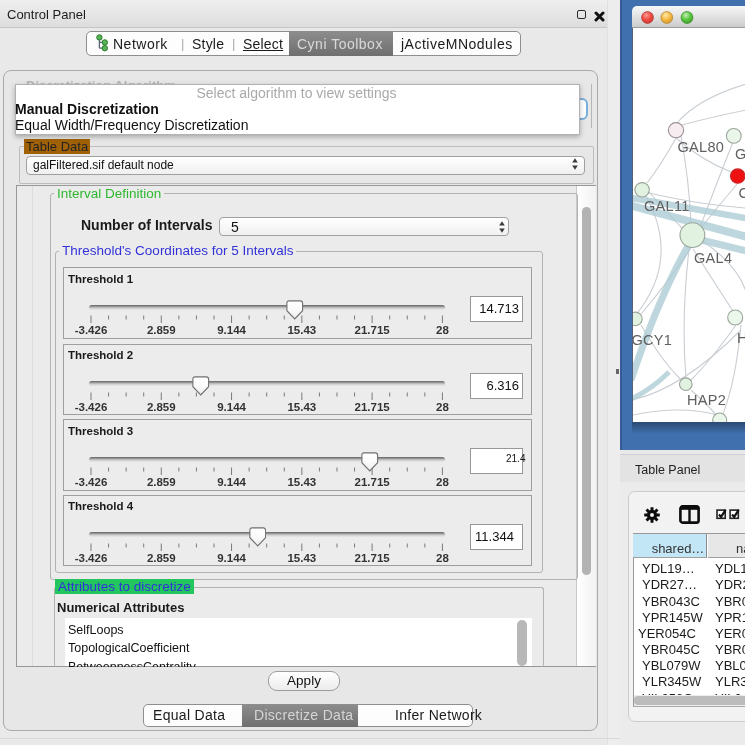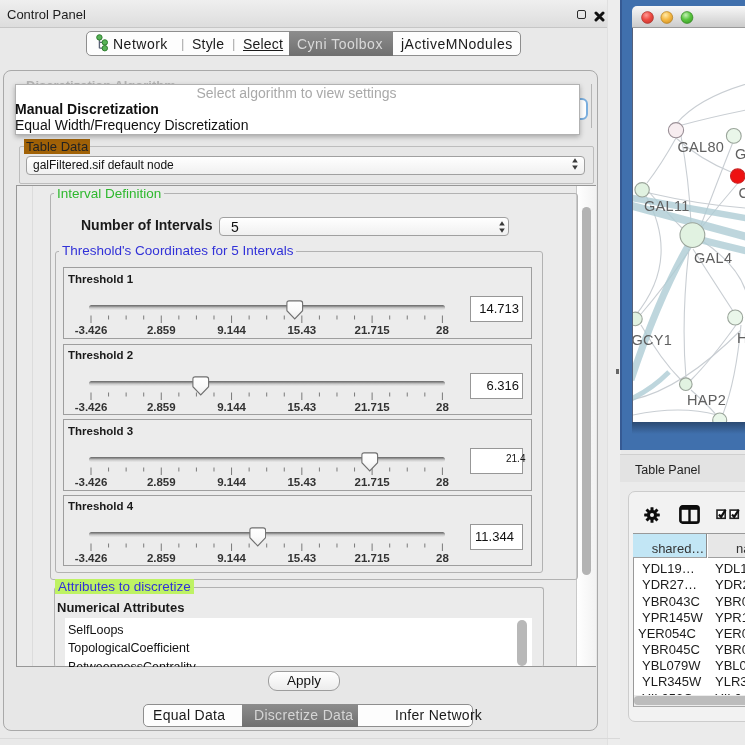--- a/index.html
+++ b/index.html
@@ -259,7 +259,7 @@
 </div>
 
 <div class="abs" style="left:54px;top:587px;width:488px;height:79px;border:1px solid #b2b2b2;border-radius:3px;border-bottom:none;"></div>
-<div class="abs" style="left:55px;top:578.5px;font-size:13.5px;color:#3232d8;background:#bef264;padding:0 3px;">Attributes to discretize</div>
+<div class="abs" style="left:55px;top:578.5px;font-size:13.5px;color:#3232d8;background:#22c55e;padding:0 3px;">Attributes to discretize</div>
 <div class="abs b" style="left:57px;top:600px;font-size:13px;color:#1a1a1a;">Numerical Attributes</div>
 <div class="abs" style="left:65px;top:618px;width:467px;height:48px;background:#ffffff;"></div>
 <div class="abs" style="left:68px;top:622.5px;font-size:12.5px;color:#111;">SelfLoops</div>

